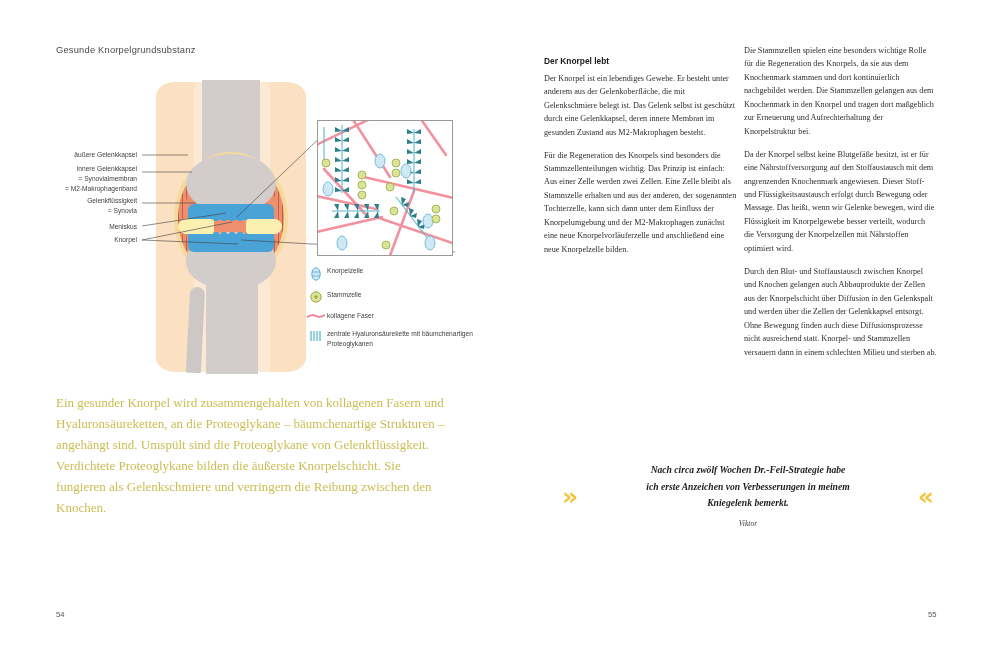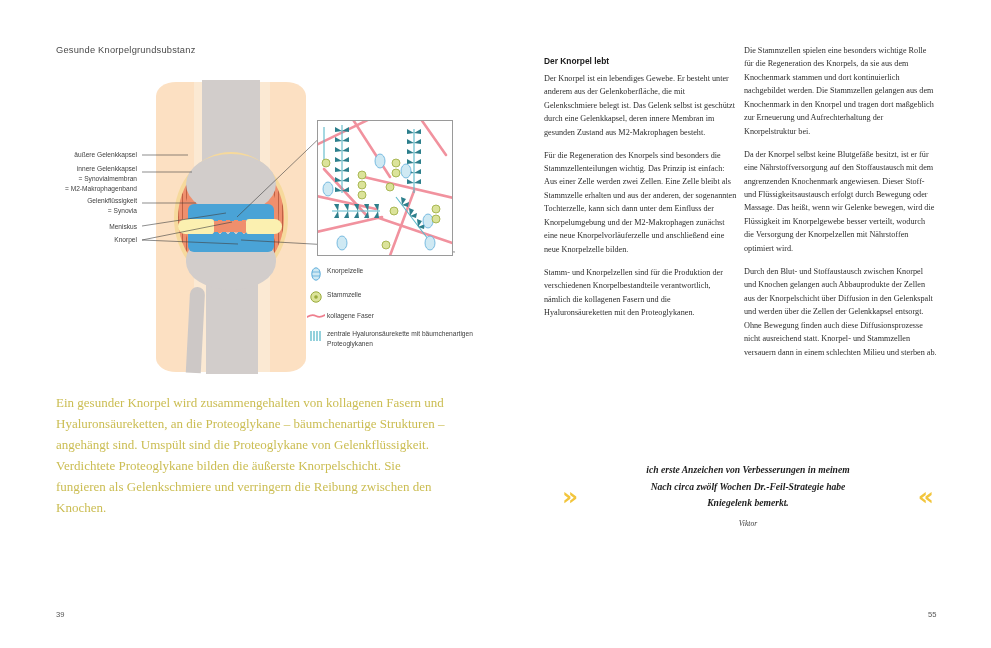--- a/index.html
+++ b/index.html
@@ -516,7 +516,6 @@
     <div class="col-head">Der Knorpel lebt</div>
     <p>Der Knorpel ist ein lebendiges Gewebe. Er besteht unter anderem aus der Gelenkoberfläche, die mit Gelenkschmiere belegt ist. Das Gelenk selbst ist geschützt durch eine Gelenkkapsel, deren innere Membran im gesunden Zustand aus M2-Makrophagen besteht.</p>
     <p>Für die Regeneration des Knorpels sind besonders die Stammzellenteilungen wichtig. Das Prinzip ist einfach: Aus einer Zelle werden zwei Zellen. Eine Zelle bleibt als Stammzelle erhalten und aus der anderen, der sogenannten Tochterzelle, kann sich dann unter dem Einfluss der Knorpelumgebung und der M2-Makrophagen zunächst eine neue Knorpelvorläuferzelle und anschließend eine neue Knorpelzelle bilden.</p>
-    <p>Stamm- und Knorpelzellen sind für die Produktion der verschiedenen Knorpelbestandteile verantwortlich, nämlich die kollagenen Fasern und die Hyaluronsäureketten mit den Proteoglykanen.</p>
   </div>
 
   <div class="col col-2">

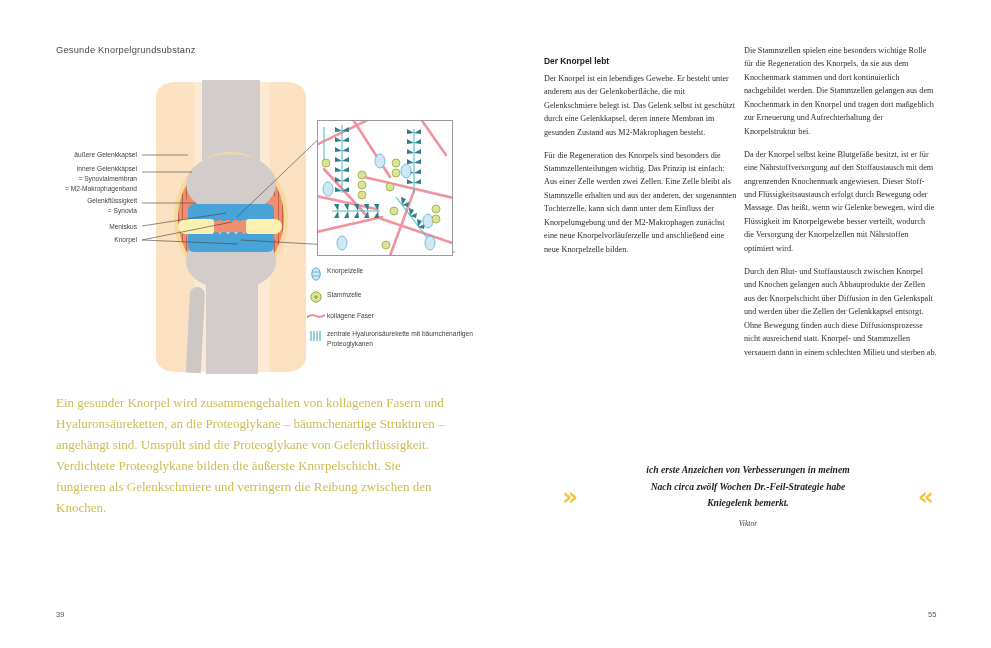--- a/index.html
+++ b/index.html
@@ -528,8 +528,8 @@
     <div class="chev chev-left">»</div>
     <div class="chev chev-right">«</div>
     <div class="quote-text">
+      <div>Nach circa zwölf Wochen Dr.-Feil-Strategie habe</div>
       <div>ich erste Anzeichen von Verbesserungen in meinem</div>
-      <div>Nach circa zwölf Wochen Dr.-Feil-Strategie habe</div>
       <div>Kniegelenk bemerkt.</div>
     </div>
     <div class="quote-author">Viktor</div>

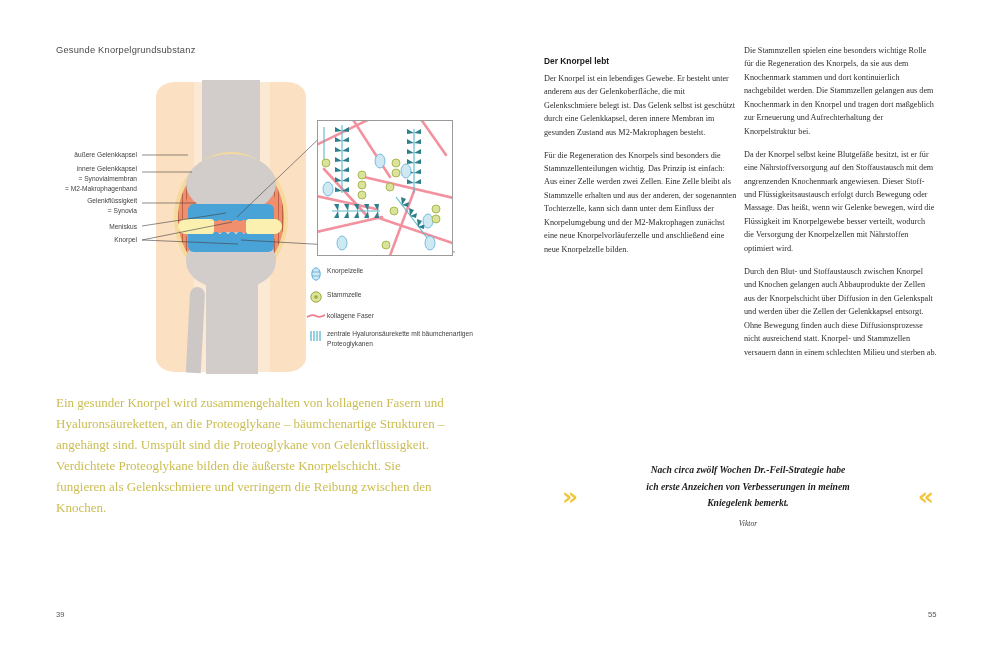--- a/index.html
+++ b/index.html
@@ -507,7 +507,7 @@
 
     <div class="caption">Ein gesunder Knorpel wird zusammengehalten von kollagenen Fasern und Hyaluronsäureketten, an die Proteoglykane – bäumchenartige Strukturen – angehängt sind. Umspült sind die Proteoglykane von Gelenkflüssigkeit. Verdichtete Proteoglykane bilden die äußerste Knorpelschicht. Sie fungieren als Gelenkschmiere und verringern die Reibung zwischen den Knochen.</div>
 
-    <div class="folio folio-left">39</div>
+    <div class="folio folio-left">54</div>
   </div>
 
   <div class="page page-right"></div>

